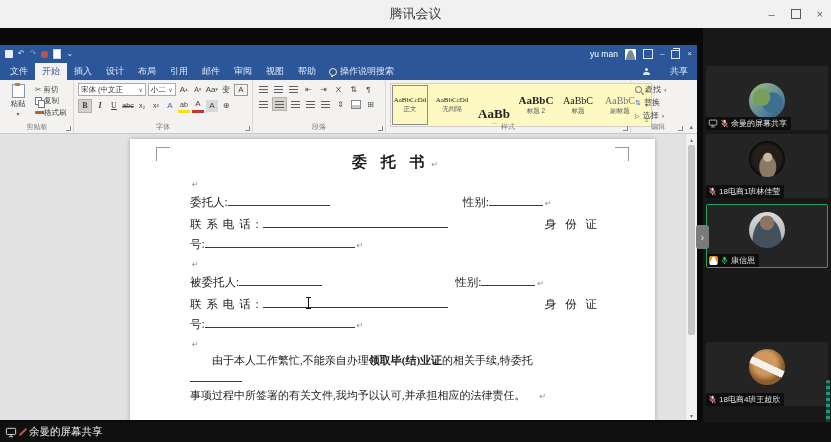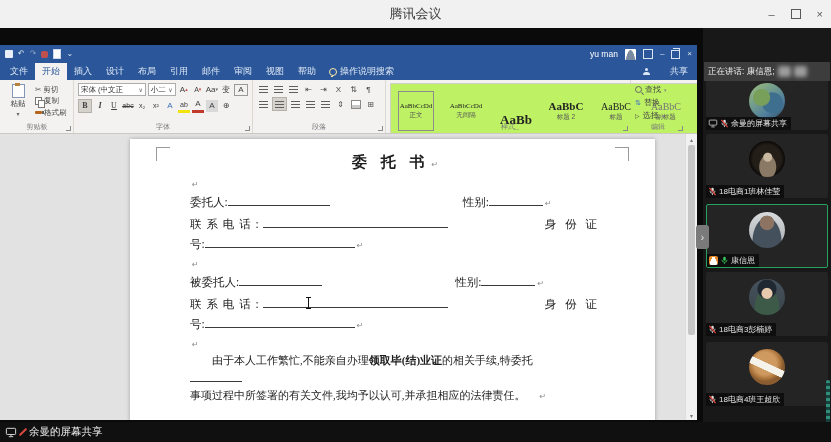--- a/index.html
+++ b/index.html
@@ -496,11 +496,6 @@
     </div>
 
   <div class="sidebar">
-    <div class="banner">
-      <span>正在讲话: 康信恩;</span>
-      <span class="blur"></span>
-      <span class="blur"></span>
-    </div>
 
     <div class="tile" style="top:38px;">
       <div class="av av1"></div>

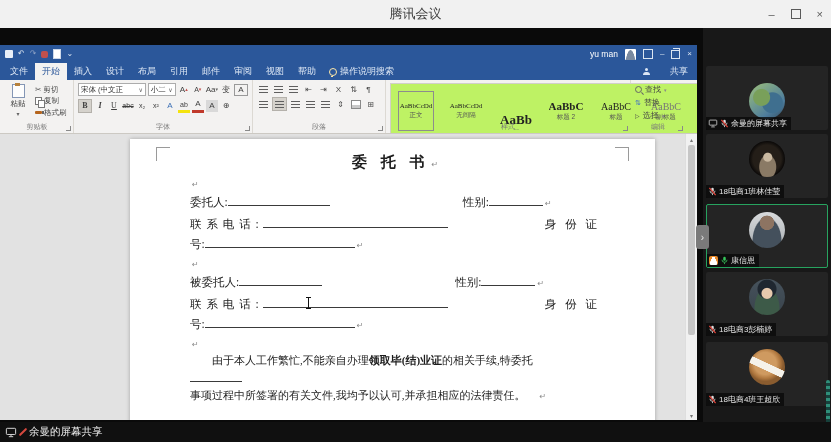--- a/index.html
+++ b/index.html
@@ -72,7 +72,7 @@
   .pbtn.pressed{background:#d5d2cc;border:1px solid #b4b1ab;}
   .ic-shade{width:8px;height:7px;border:1px solid #8a8a8a;background:linear-gradient(#fff 55%,#c9c9c9 55%);}
   
-  .gal{background:#bef264;border:1px solid #d2cfc9;display:flex;padding:7px;gap:14px;height:40px;}
+  .gal{background:#fef9c3;border:1px solid #d2cfc9;display:flex;padding:1px;gap:6px;height:40px;}
   .stcell{width:34px;display:flex;flex-direction:column;align-items:center;justify-content:center;gap:1px;overflow:hidden;border:1px solid transparent;}
   .stcell.sel{border:1px solid #8d8d8d;}
   .ssample{font-family:"Liberation Serif","DejaVu Serif",serif;color:#222;white-space:nowrap;}

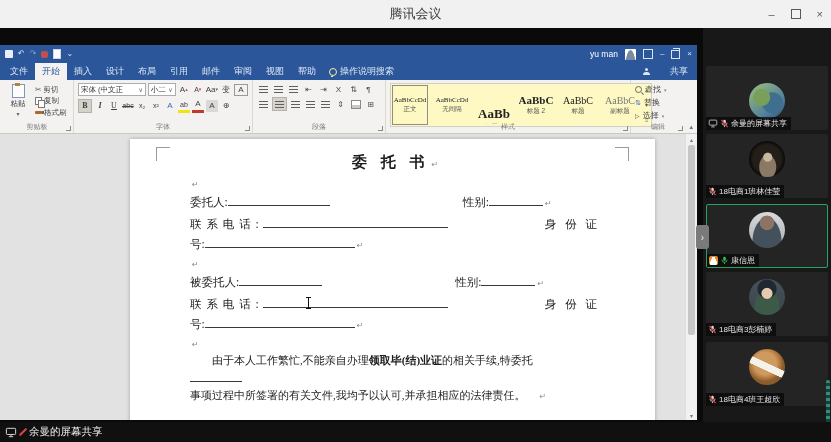--- a/index.html
+++ b/index.html
@@ -541,18 +541,6 @@
       </div>
     </div>
 
-    <div class="tile" style="top:244px;">
-      <div class="av av4"></div>
-      <div class="tlabel">
-        <svg width="9" height="9" viewBox="0 0 10 10">
-            <rect x="3.6" y="0.8" width="2.8" height="4.6" rx="1.4" fill="#ddd"></rect>
-            <path d="M2.2 4.2a2.8 2.8 0 0 0 5.6 0" fill="none" stroke="#ddd" stroke-width="0.9"></path>
-            <line x1="5" y1="7.4" x2="5" y2="9" stroke="#ddd" stroke-width="0.9"></line>
-            <line x1="1.5" y1="1" x2="8.5" y2="9" stroke="#e0443a" stroke-width="1.4"></line>
-          </svg>
-        <span>18电商3彭楠婷</span>
-      </div>
-    </div>
 
     <div class="tile" style="top:314px;">
       <div class="av av5"></div>

